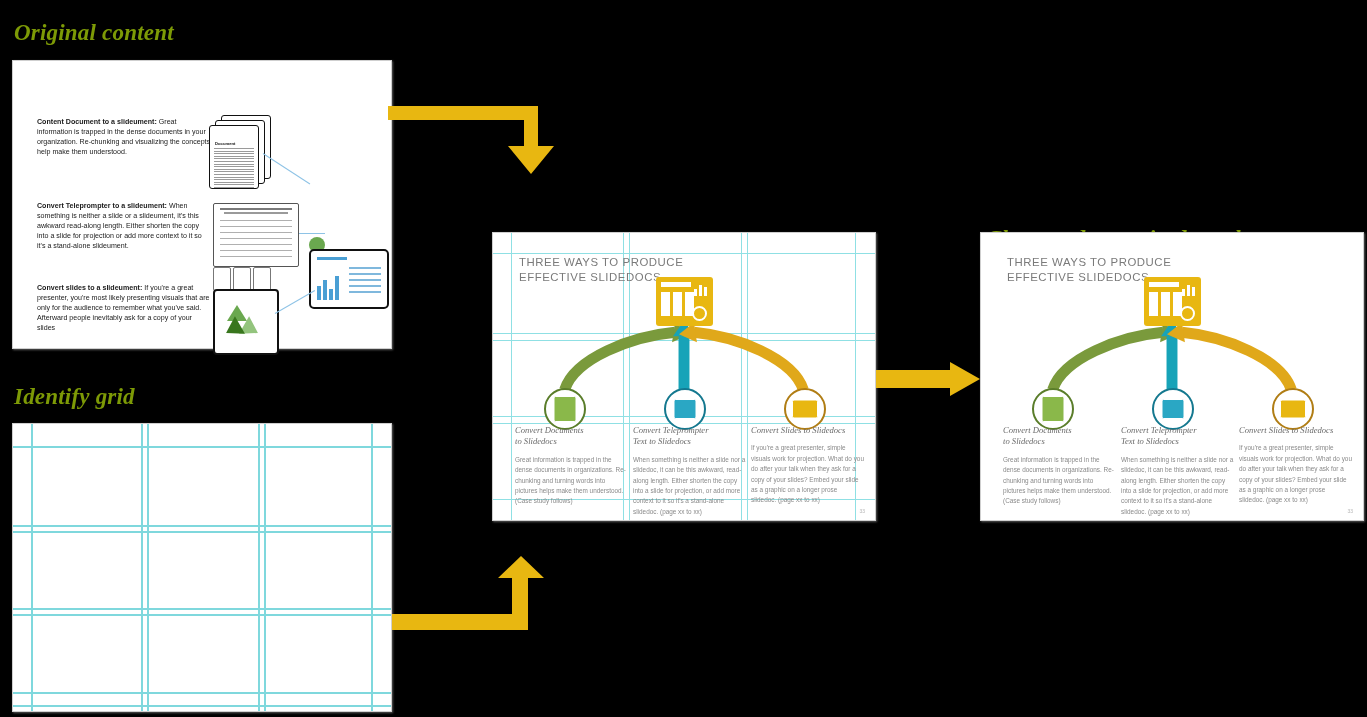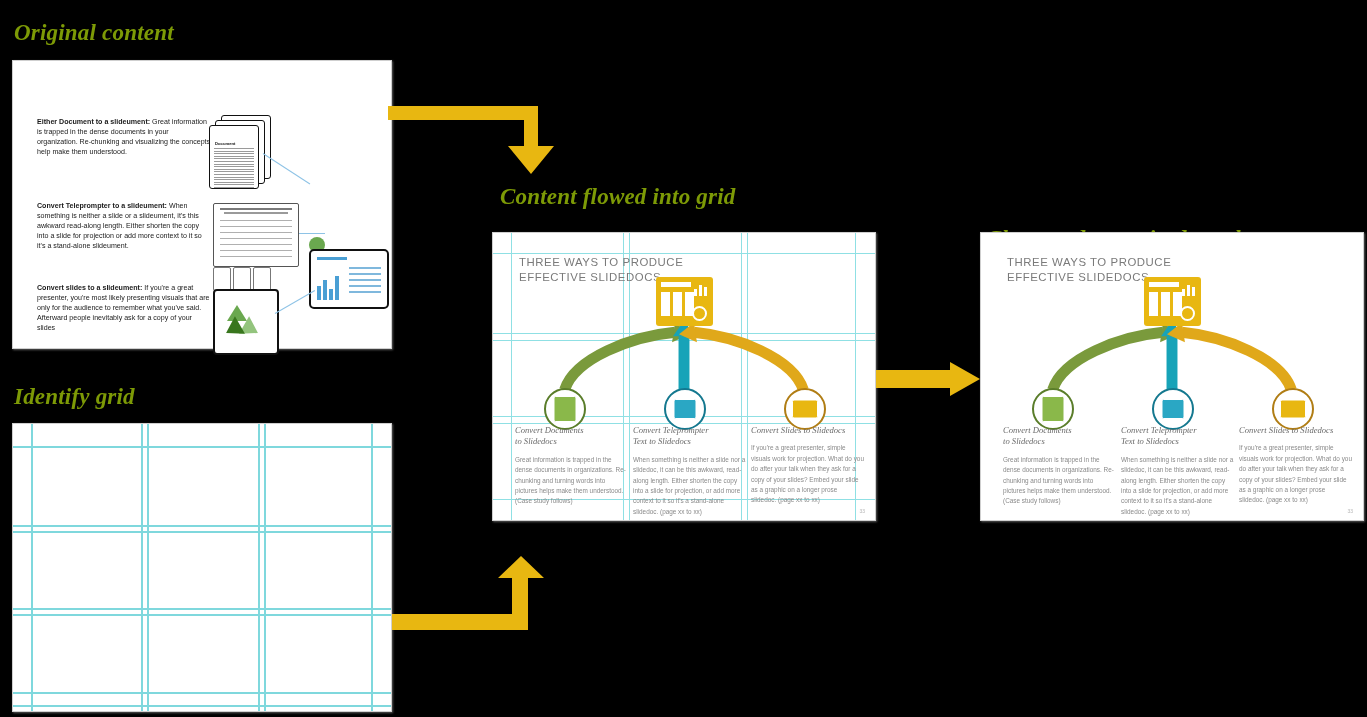--- a/index.html
+++ b/index.html
@@ -146,7 +146,7 @@
   <div class="panel shadow" id="panel-original">
 
     <div class="os-block" id="osb1">
-      <b>Either Document to a slideument:</b>
+      <b>Content Document to a slideument:</b>
       <span>Great information is trapped in the dense documents in your organization. Re-chunking and visualizing the concepts help make them understood.</span>
     </div>
     <div class="os-block" id="osb2">

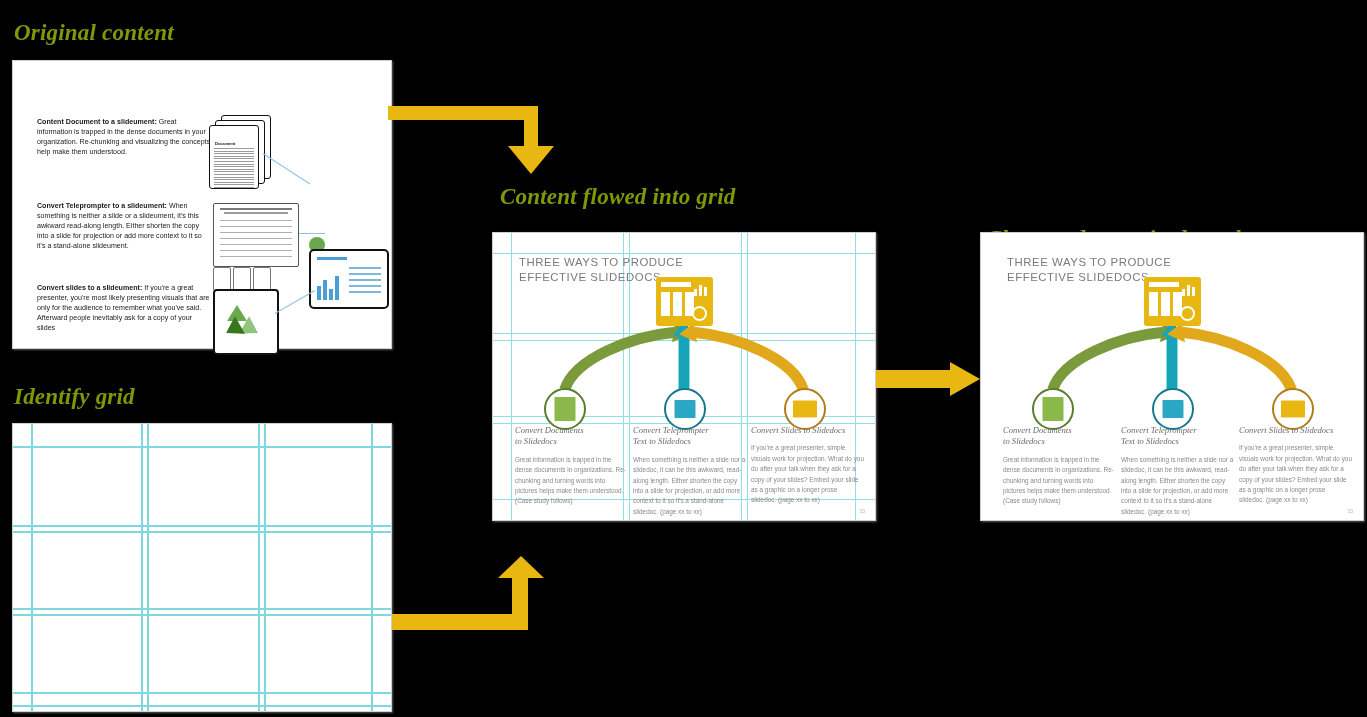--- a/index.html
+++ b/index.html
@@ -140,7 +140,6 @@
 
   <div class="heading" id="h-original">Original content</div>
   <div class="heading" id="h-grid">Identify grid</div>
-  <div class="heading" id="h-flowed">Content flowed into grid</div>
   <div class="heading" id="h-clean">Clean and organized result</div>
 
   <div class="panel shadow" id="panel-original">

